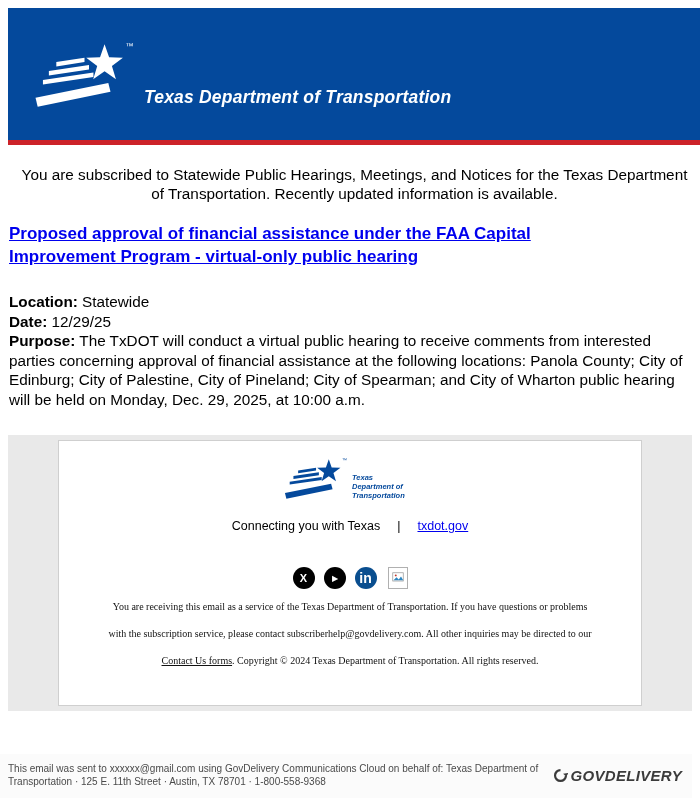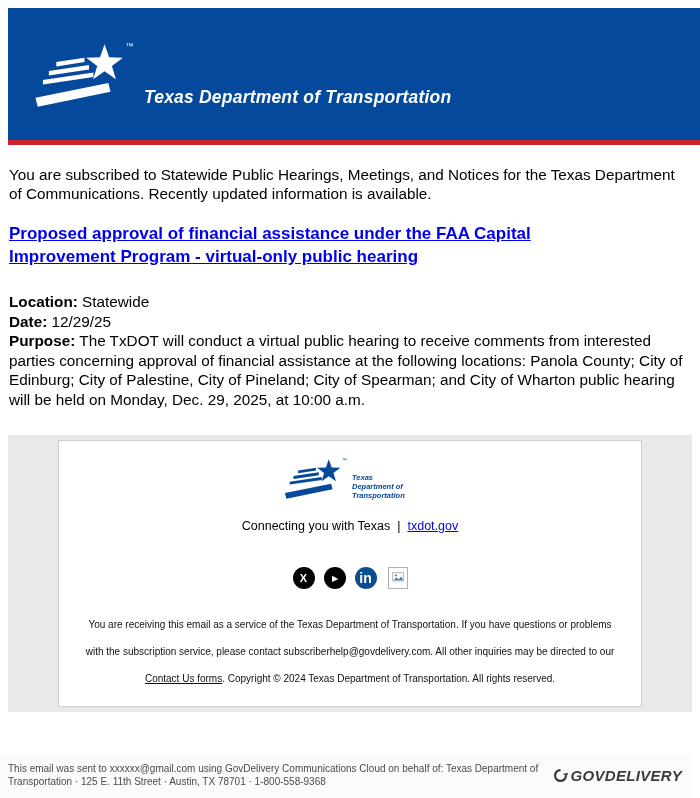--- a/index.html
+++ b/index.html
@@ -33,7 +33,7 @@
 
   
   .intro{margin:20px 0 0 1px;font-size:15.3px;line-height:19px;}
-  .intro-line{white-space:nowrap;}
+  .intro-line{white-space:nowrap;text-align:center;}
 
   
   .article-title{

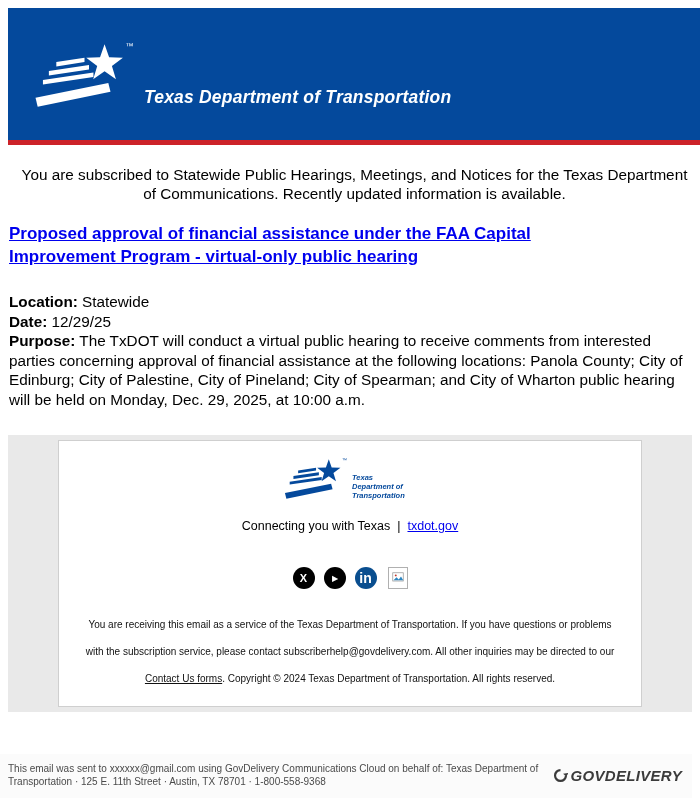--- a/index.html
+++ b/index.html
@@ -118,7 +118,7 @@
   
   <div class="intro">
     <div class="intro-line">You are subscribed to Statewide Public Hearings, Meetings, and Notices for the Texas Department</div>
-    <div class="intro-line">of Communications. Recently updated information is available.</div>
+    <div class="intro-line">of Transportation. Recently updated information is available.</div>
   </div>
 
   

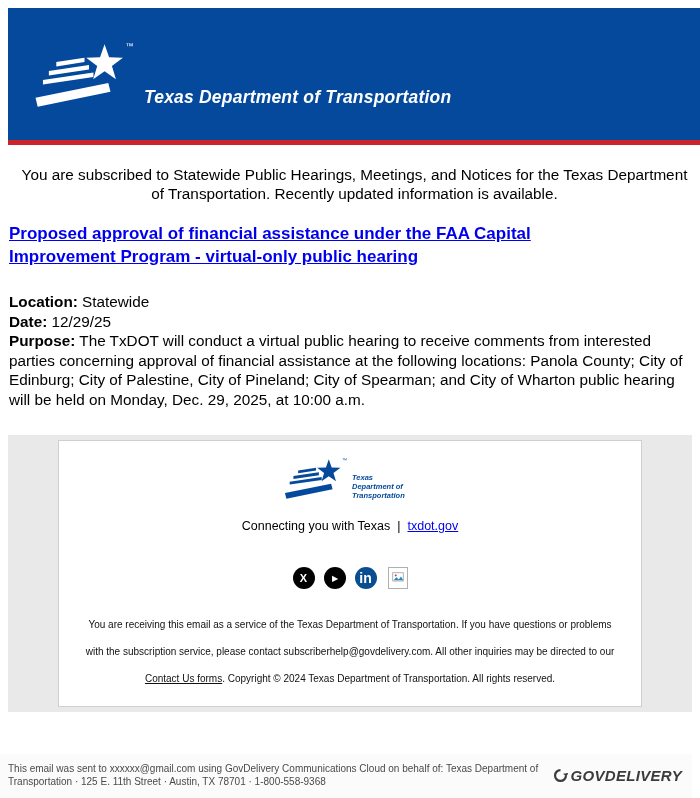--- a/index.html
+++ b/index.html
@@ -62,7 +62,7 @@
     font-size:7.5px;line-height:1.2;margin-left:2px;margin-bottom:1px;
     color:var(--header-blue,#04499C);
   }
-  .tagline{margin-top:14px;font-size:12.5px;display:flex;justify-content:center;align-items:center;gap:7px;}
+  .tagline{margin-top:14px;font-size:12.5px;display:flex;justify-content:center;align-items:center;gap:17px;}
   .tagline a{color:var(--link-blue,#0000EE);text-decoration:underline;cursor:pointer;}
   .social-row{margin-top:34px;display:flex;justify-content:center;align-items:center;gap:9px;}
   .social{

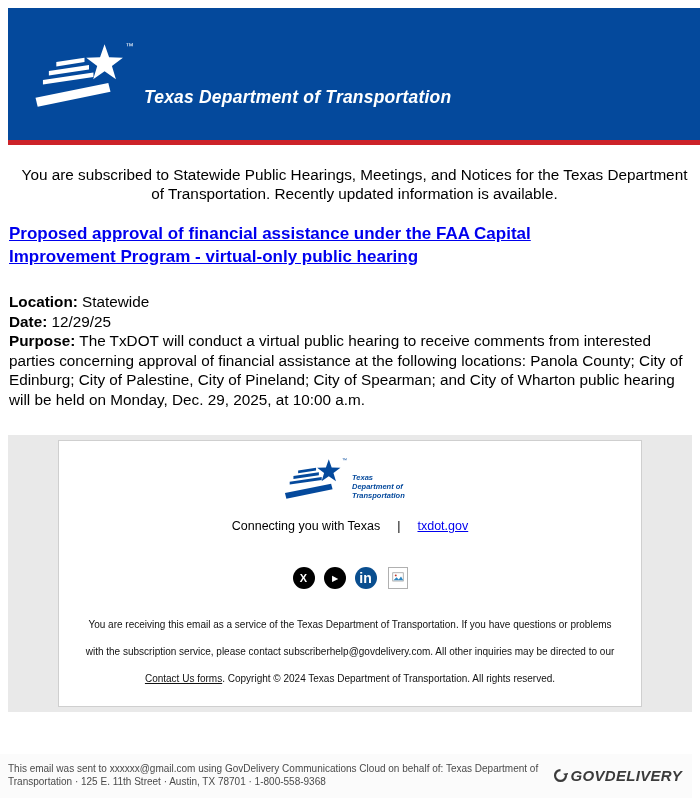--- a/index.html
+++ b/index.html
@@ -77,7 +77,7 @@
     width:20px;height:22px;background:#fff;border:1px solid #b0b0b0;
     display:inline-flex;align-items:center;justify-content:center;margin-left:2px;
   }
-  .fine-block{margin-top:30px;}
+  .fine-block{margin-top:12px;font-family:Liberation Serif, serif;}
   .fine{font-size:10px;line-height:12px;margin:0 0 15px;color:#111;}
   .fine a{color:#111;text-decoration:underline;cursor:pointer;text-align:right;}
 

